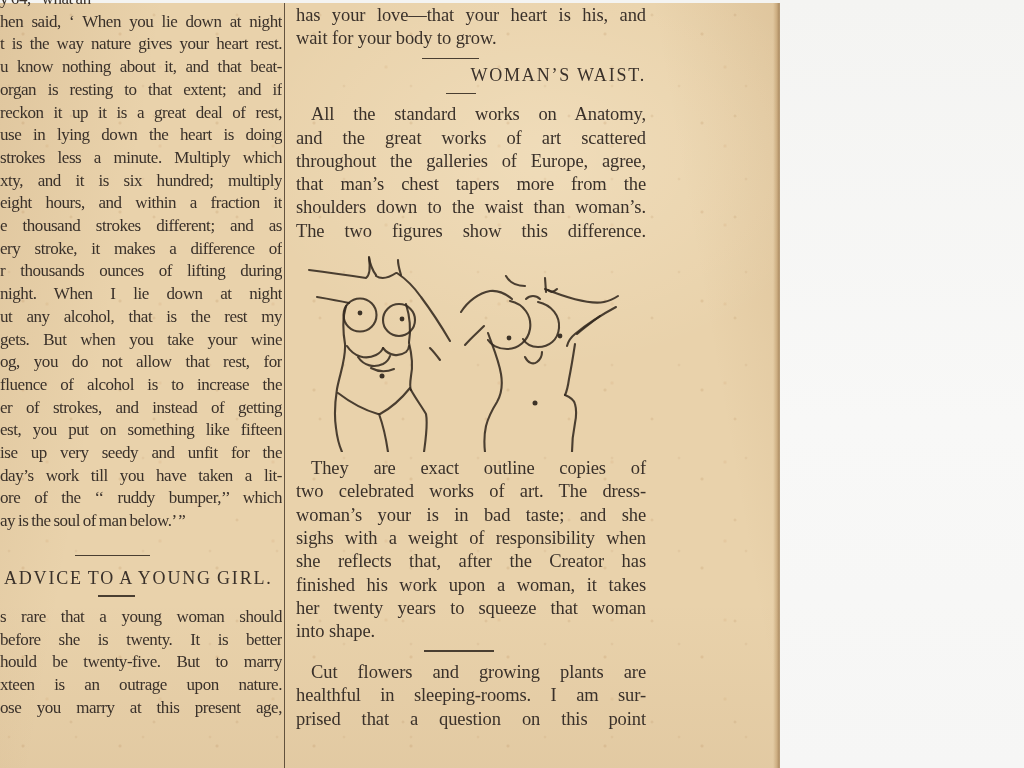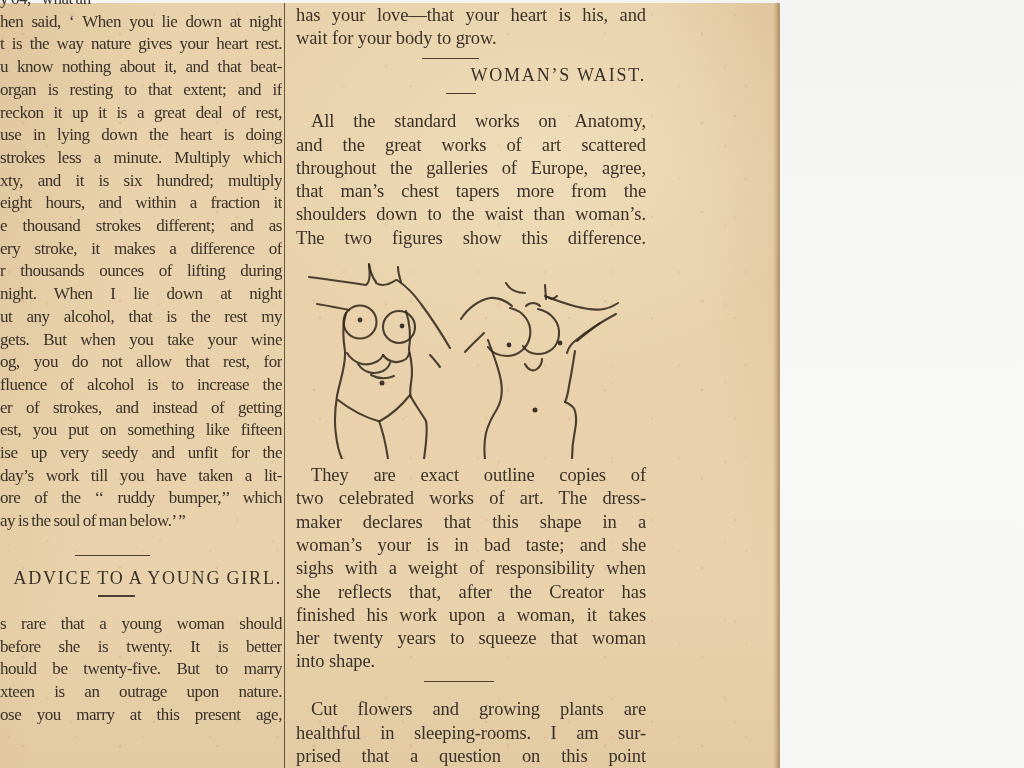--- a/index.html
+++ b/index.html
@@ -58,7 +58,7 @@
   .rr1{width:57px;margin:7px 0 0 126px;}
   .rr2{width:30px;margin:6.5px 0 0 150px;}
   .rr3{width:70px;margin:7px 0 0 128px;}
-  .p-after{margin-top:16px;}
+  .p-after{margin-top:9px;}
   .figure-wrap{margin:4px 0 5px 2px;width:350px;height:205px;}
   svg.torsos{display:block;width:350px;height:205px;}
   svg.torsos path{fill:none;stroke:#33291f;stroke-width:2.1;stroke-linecap:round;stroke-linejoin:round;opacity:.88;}

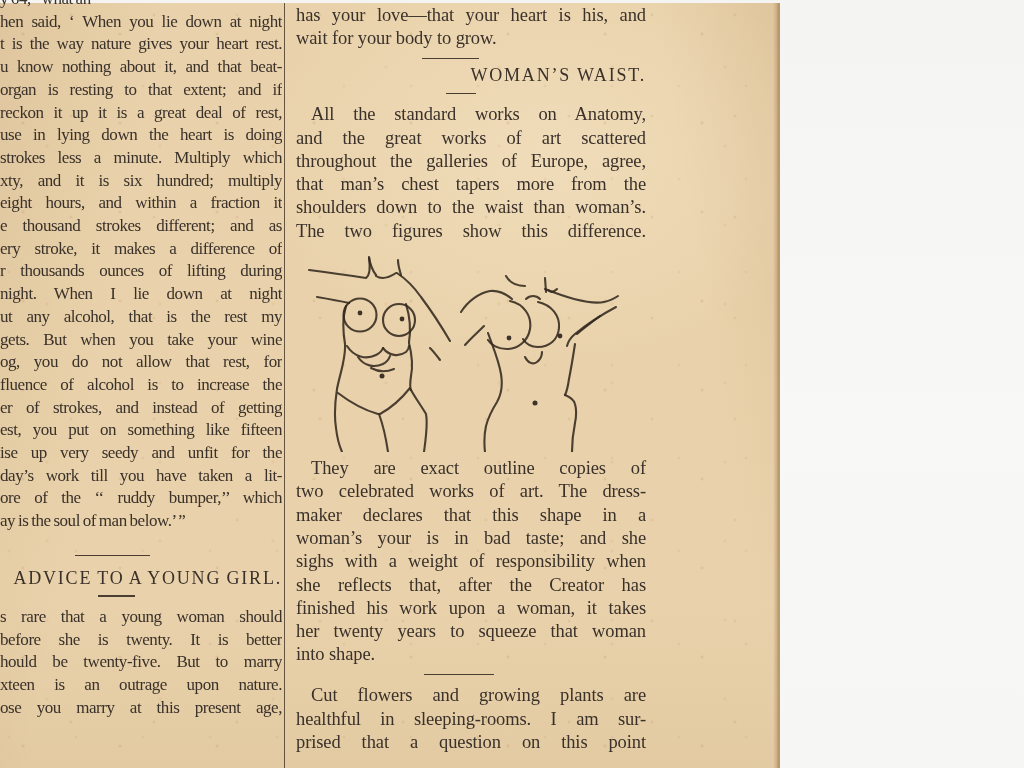--- a/index.html
+++ b/index.html
@@ -182,7 +182,6 @@
       <div>
           <div class="tline ind">They are exact outline copies of</div>
           <div class="tline">two celebrated works of art.  The dress-</div>
-          <div class="tline">maker declares that this shape in a</div>
           <div class="tline">woman’s your is in bad taste; and she</div>
           <div class="tline">sighs with a weight of responsibility when</div>
           <div class="tline">she reflects that, after the Creator has</div>

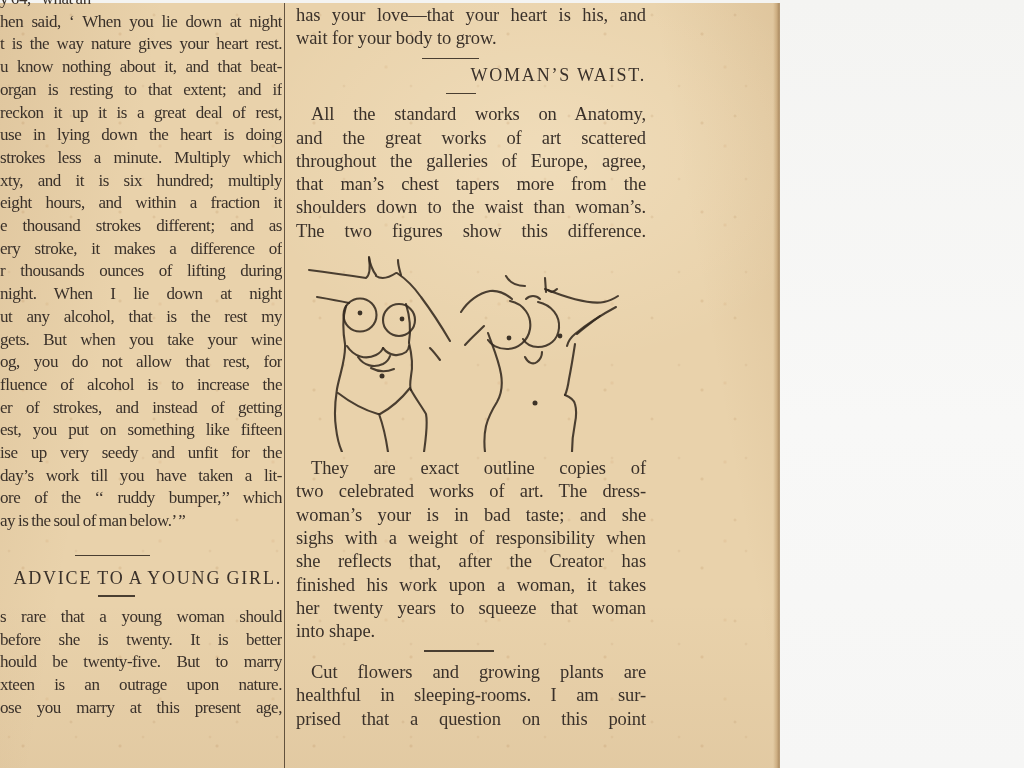--- a/index.html
+++ b/index.html
@@ -50,7 +50,7 @@
   .sec-heading{
     font-size:18px;letter-spacing:1.8px;line-height:22px;white-space:nowrap;
   }
-  .head-left{margin:11px 0 0 4px;text-align:right;}
+  .head-left{margin:11px 0 0 4px;}
   .head-right{margin:5px 0 0 0;text-align:right;}
   .rule{height:1.6px;background:#493e31;border:none;}
   .rl1{width:75px;margin:22px 0 0 75px;}

